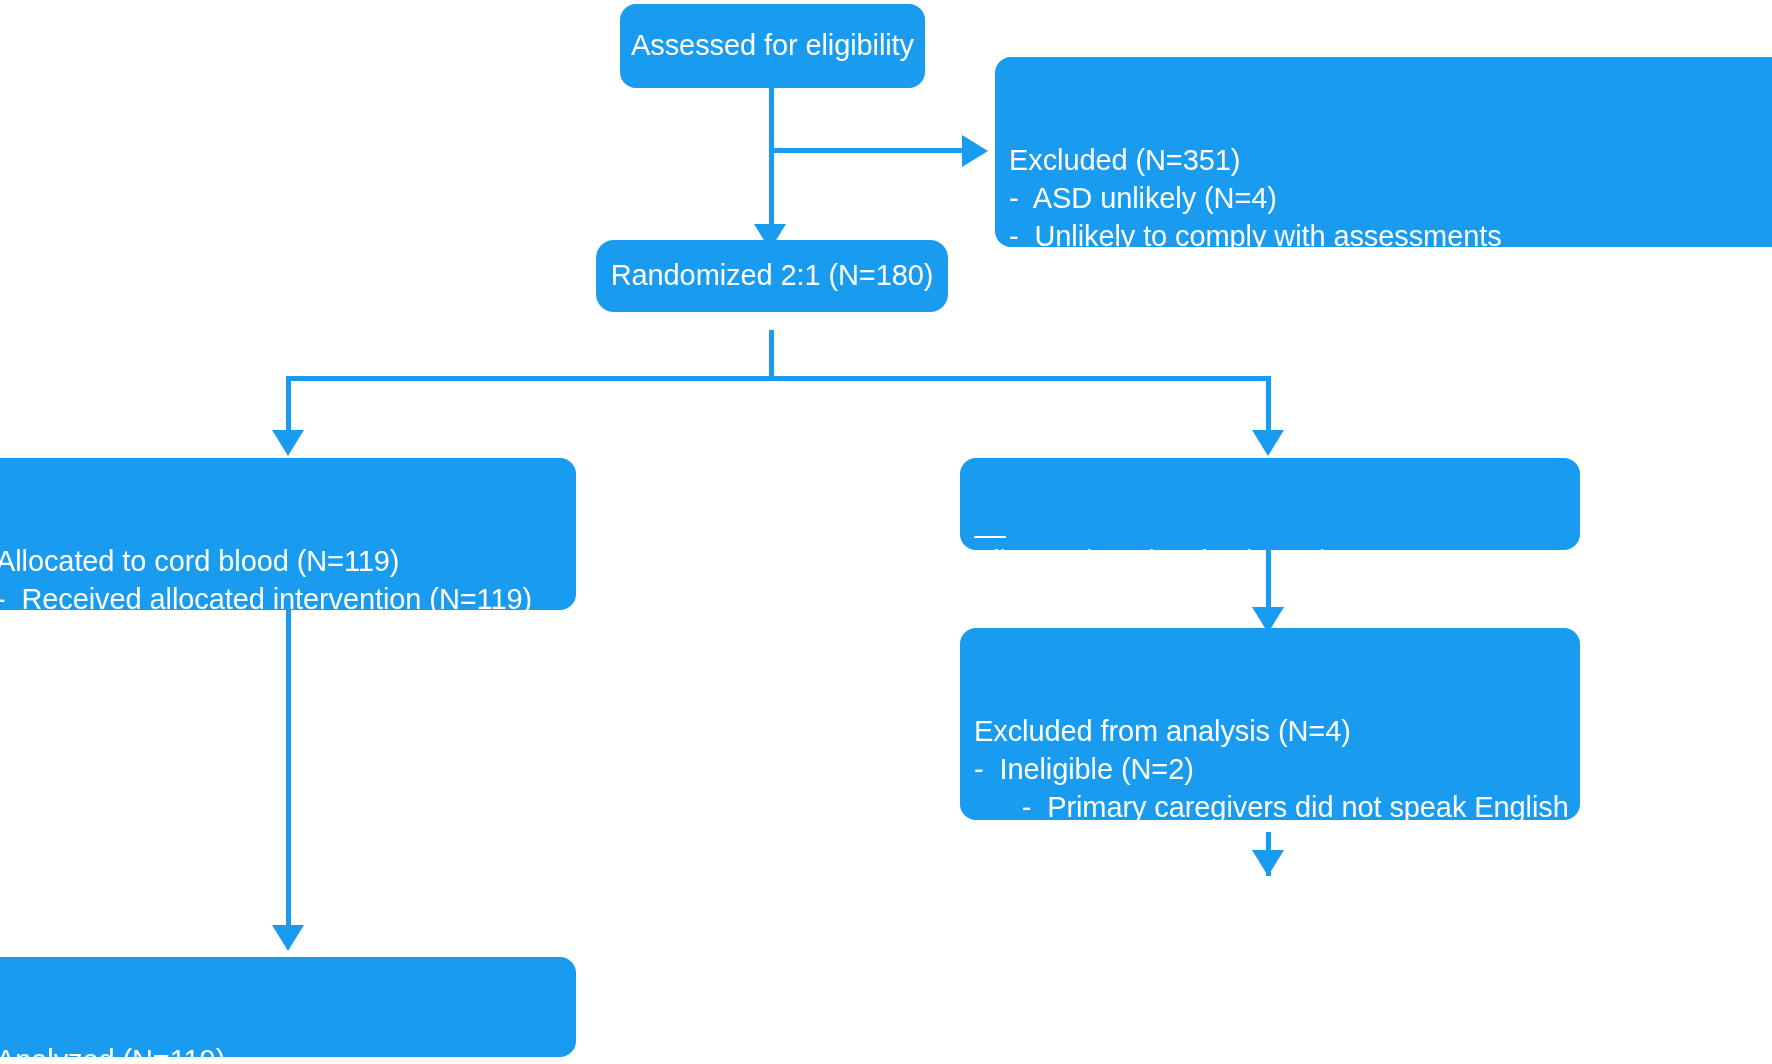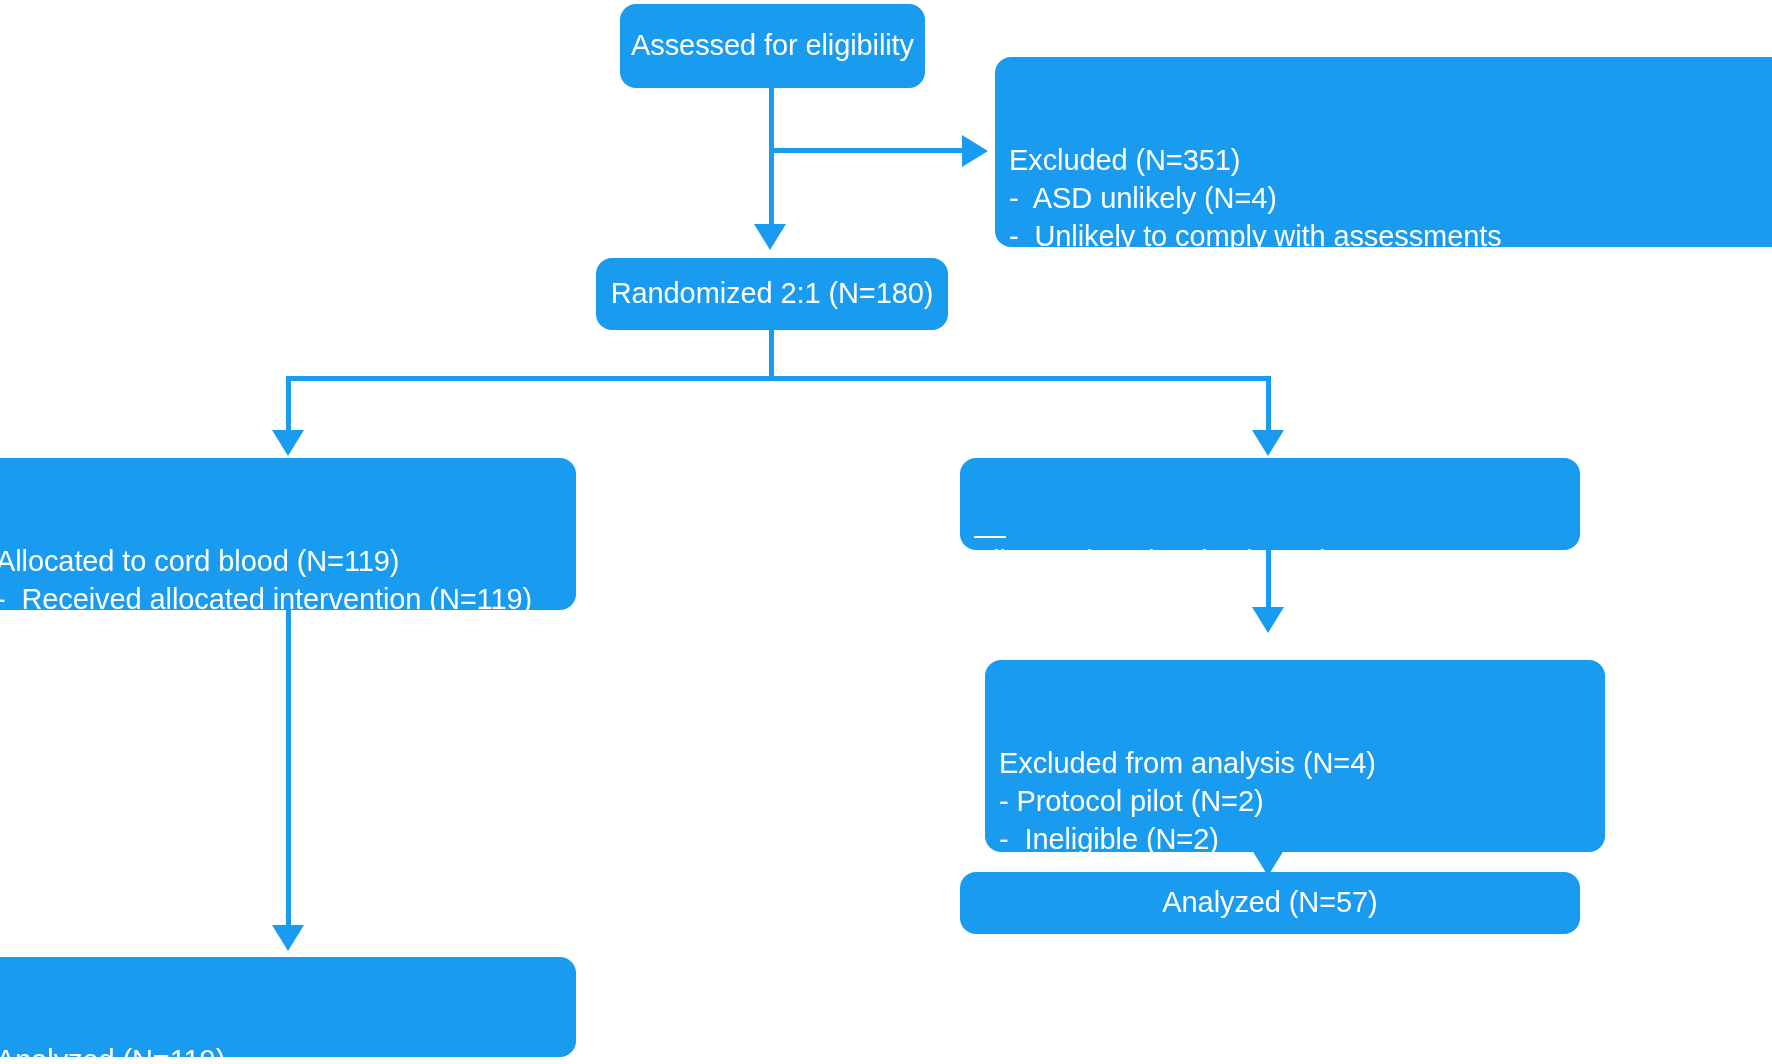--- a/index.html
+++ b/index.html
@@ -88,7 +88,7 @@
     <span class="lines"><span class="ln">Excluded (N=351)</span><span class="ln">-  ASD unlikely (N=4)</span><span class="ln">-  Unlikely to comply with assessments</span><span class="ln">   (N=169)</span><span class="ln">-  Other reasons (N=178)</span></span>
   </div>
 
-  <div class="box center" style="left:596px; top:258px; width:352px; height:72px;">
+  <div class="box center" style="left:596px; top:240px; width:352px; height:72px;border-radius:18px;">
     <span class="lines"><span class="ln">Randomized 2:1 (N=180)</span></span>
   </div>
 

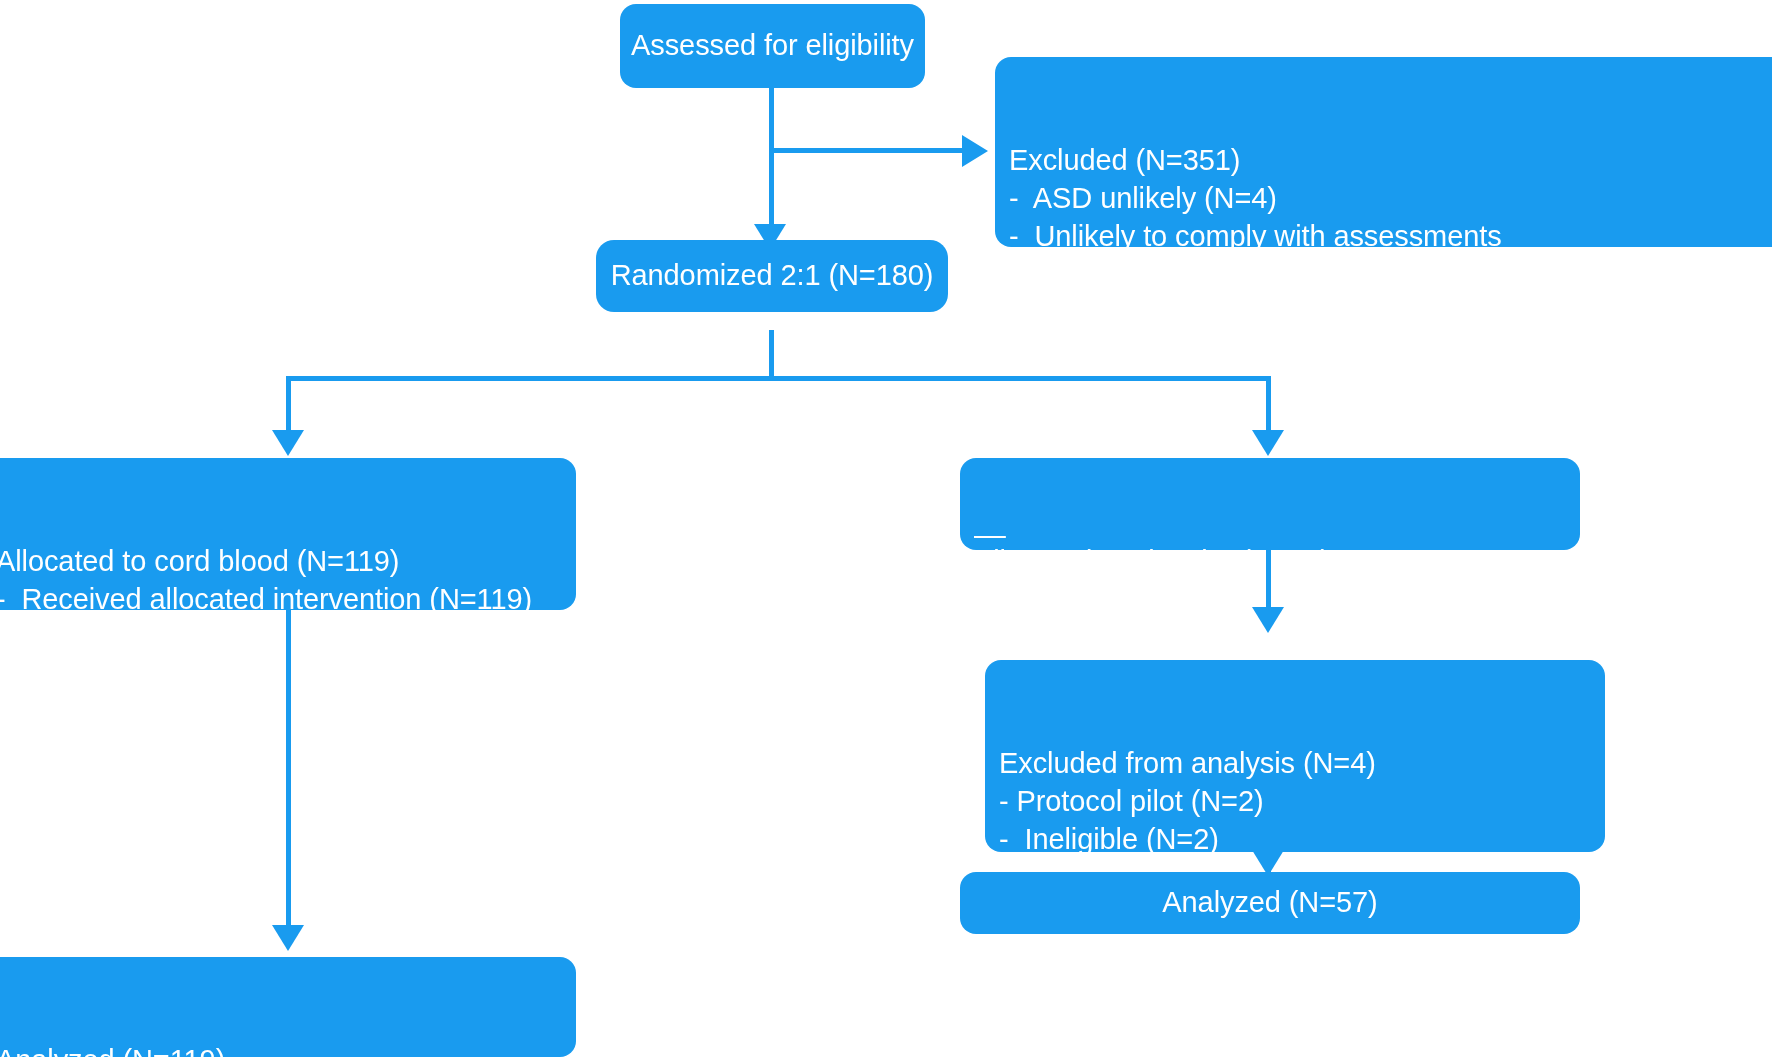--- a/index.html
+++ b/index.html
@@ -119,7 +119,7 @@
   <div class="vline" style="left:1266px; top:550px; height:62px;"></div>
   <div class="arrow-down" style="left:1252px; top:607px;"></div>
 
-  <div class="box" style="left:960px; top:660px; width:620px; height:192px;margin-left:25px;">
+  <div class="box" style="left:960px; top:628px; width:620px; height:192px;">
     <span class="lines"><span class="ln">Excluded from analysis (N=4)</span><span class="ln">- Protocol pilot (N=2)</span><span class="ln">-  Ineligible (N=2)</span><span class="ln">      -  Primary caregivers did not speak English</span><span class="ln">         (N=1)</span></span>
   </div>
 

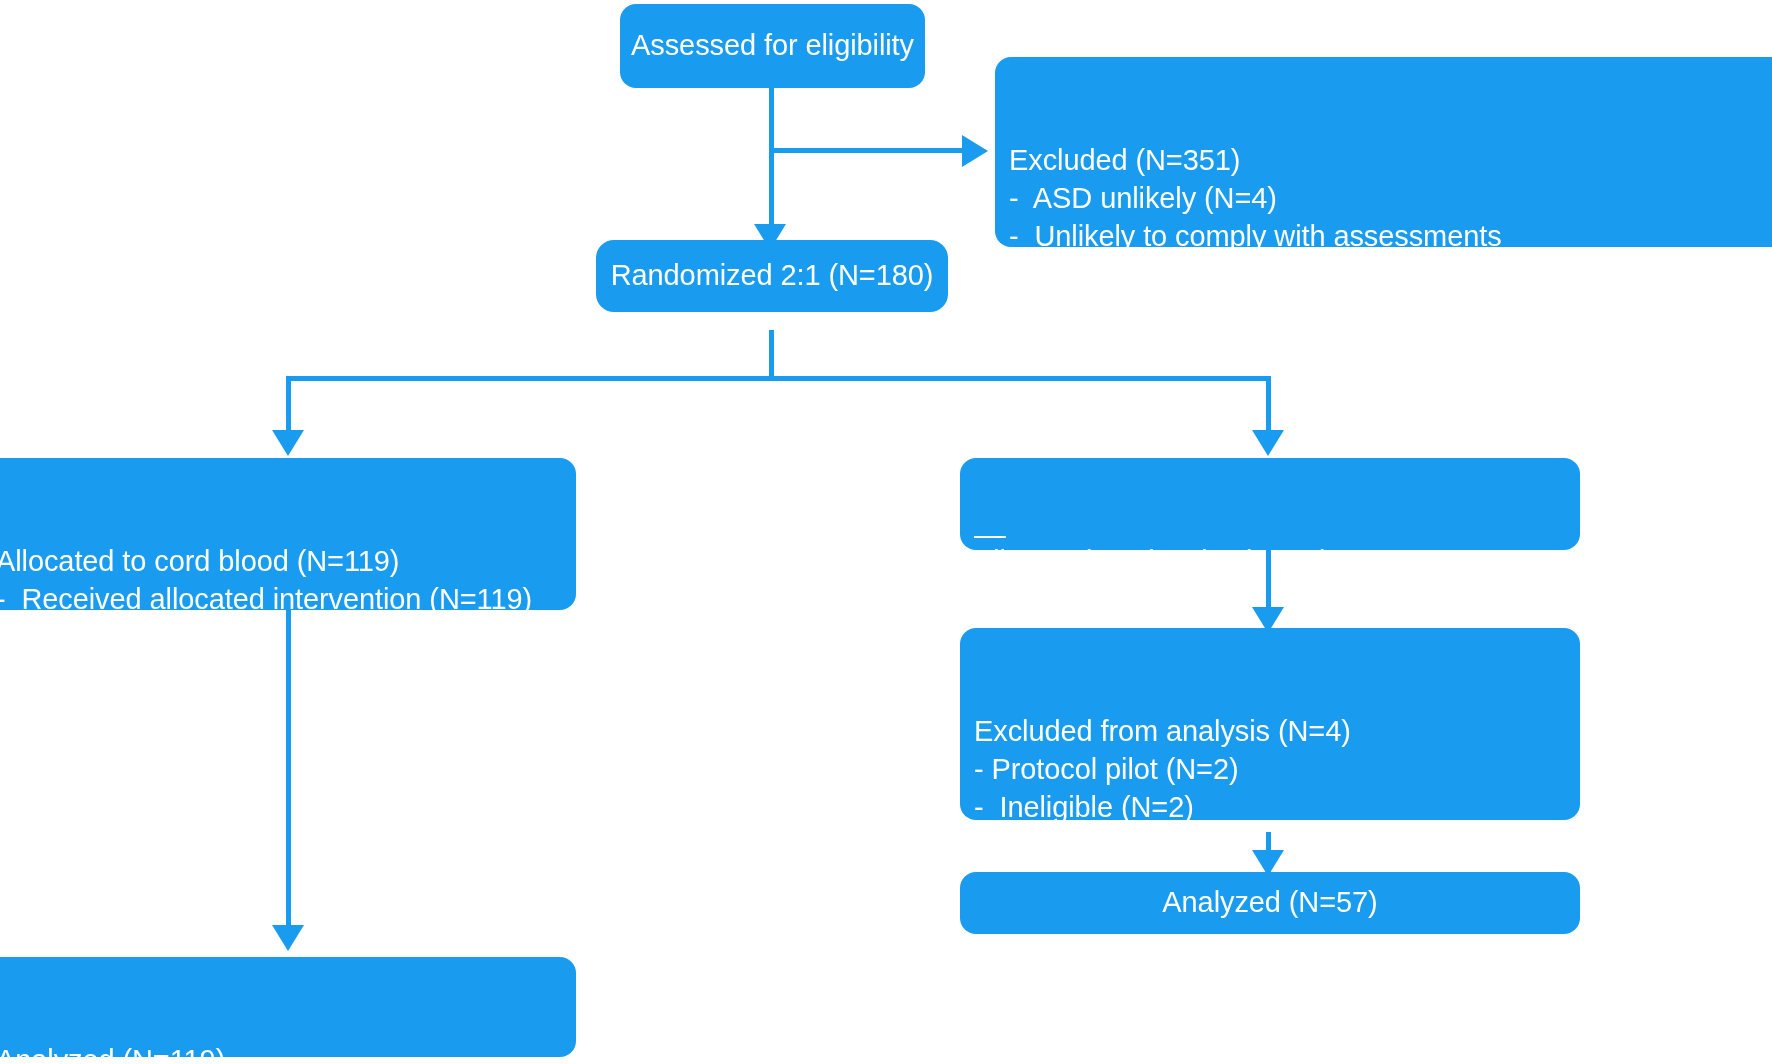--- a/index.html
+++ b/index.html
@@ -120,7 +120,7 @@
   <div class="arrow-down" style="left:1252px; top:607px;"></div>
 
   <div class="box" style="left:960px; top:628px; width:620px; height:192px;">
-    <span class="lines"><span class="ln">Excluded from analysis (N=4)</span><span class="ln">- Protocol pilot (N=2)</span><span class="ln">-  Ineligible (N=2)</span><span class="ln">      -  Primary caregivers did not speak English</span><span class="ln">         (N=1)</span></span>
+    <span class="lines"><span class="ln">Excluded from analysis (N=4)</span><span class="ln">-  Ineligible (N=2)</span><span class="ln">      -  Primary caregivers did not speak English</span><span class="ln">         (N=1)</span></span>
   </div>
 
   <div class="vline" style="left:1266px; top:832px; height:44px;"></div>

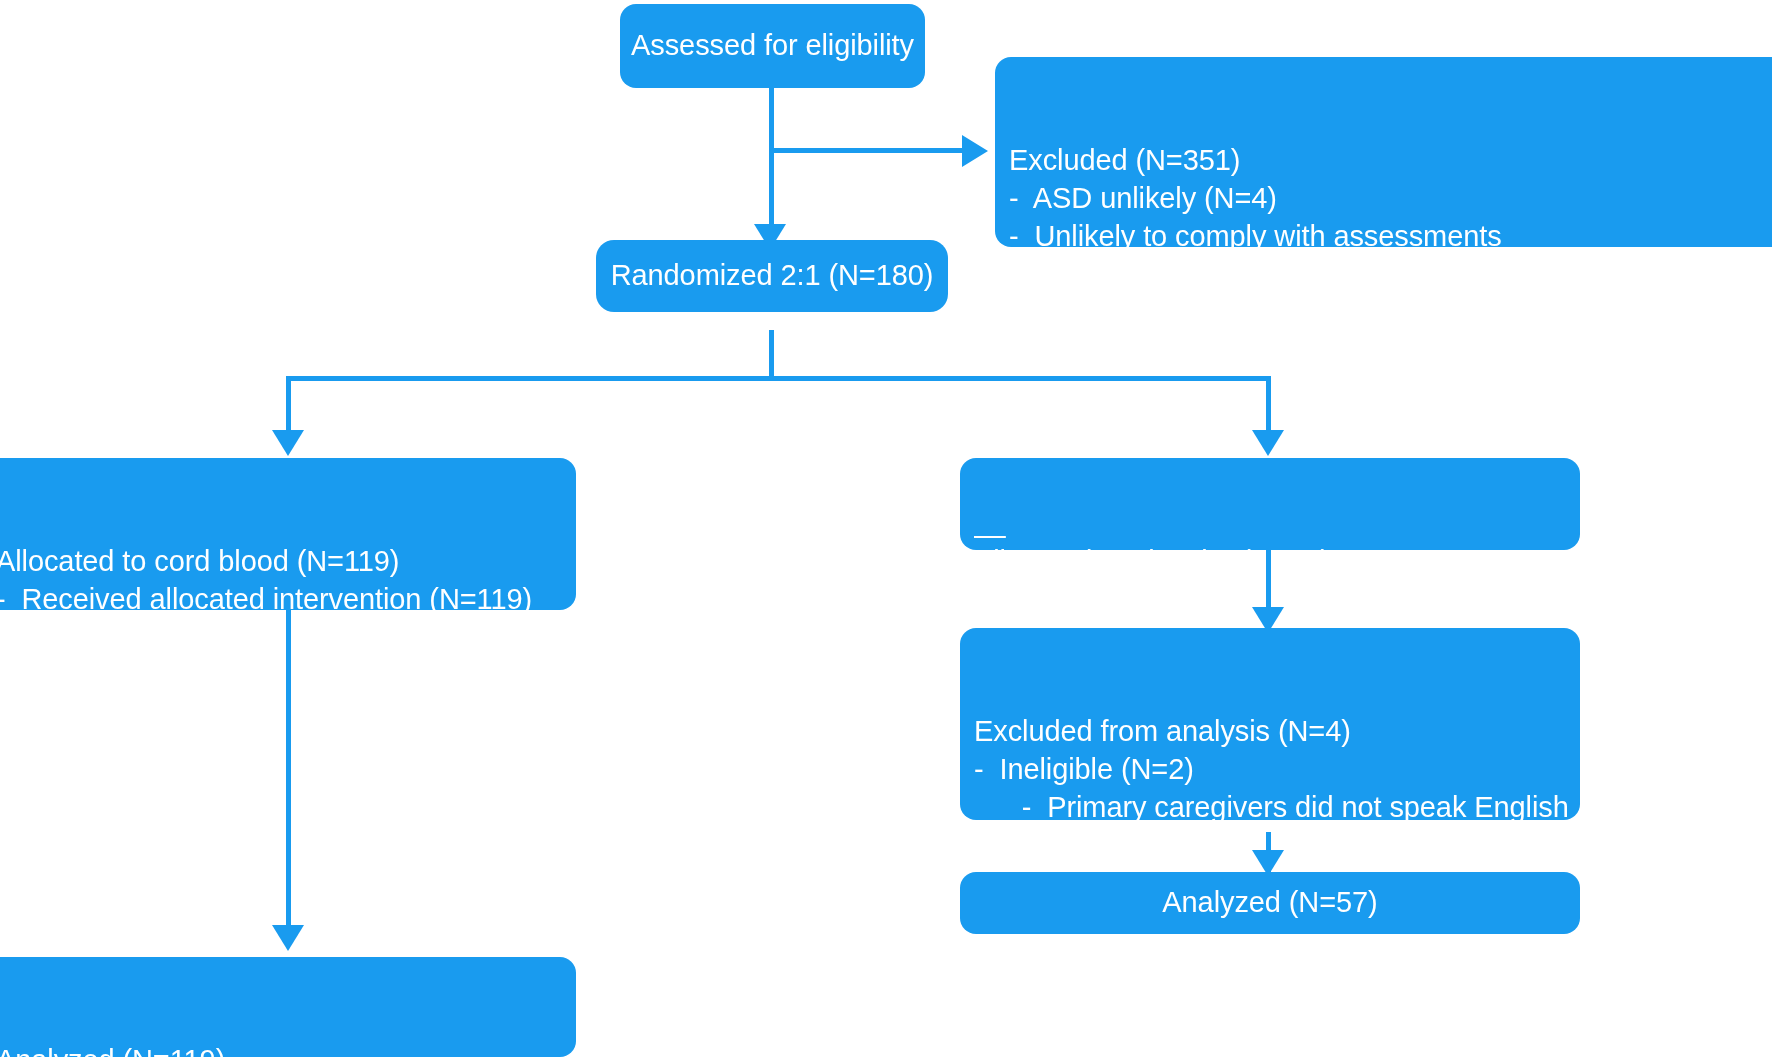--- a/index.html
+++ b/index.html
@@ -126,9 +126,6 @@
   <div class="vline" style="left:1266px; top:832px; height:44px;"></div>
   <div class="arrow-down" style="left:1252px; top:850px;"></div>
 
-  <div class="box center" style="left:960px; top:872px; width:620px; height:62px;">
-    <span class="lines"><span class="ln">Analyzed (N=57)</span></span>
-  </div>
 
 </div>
 

